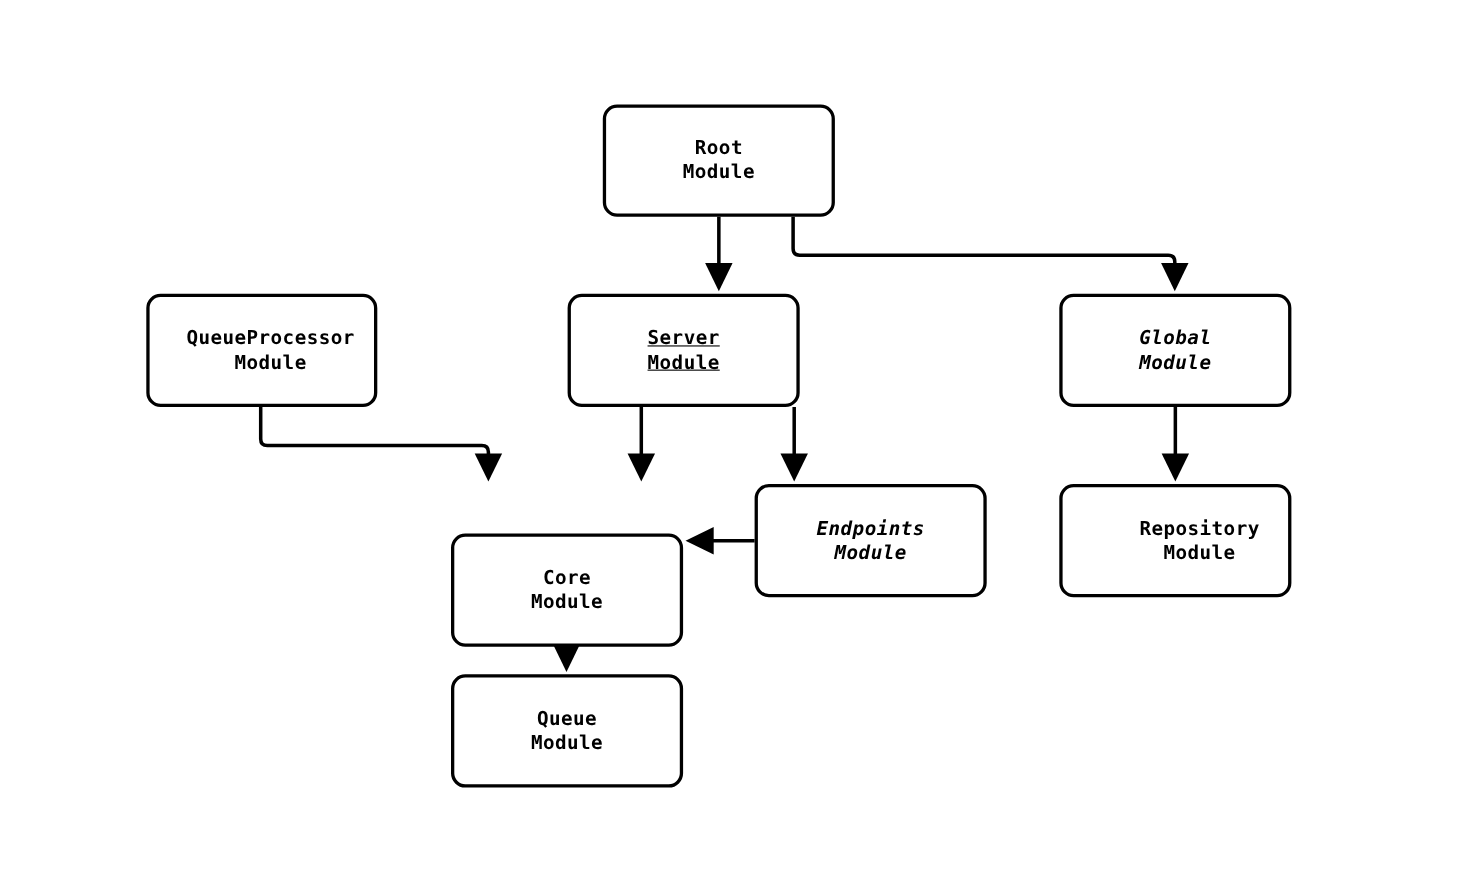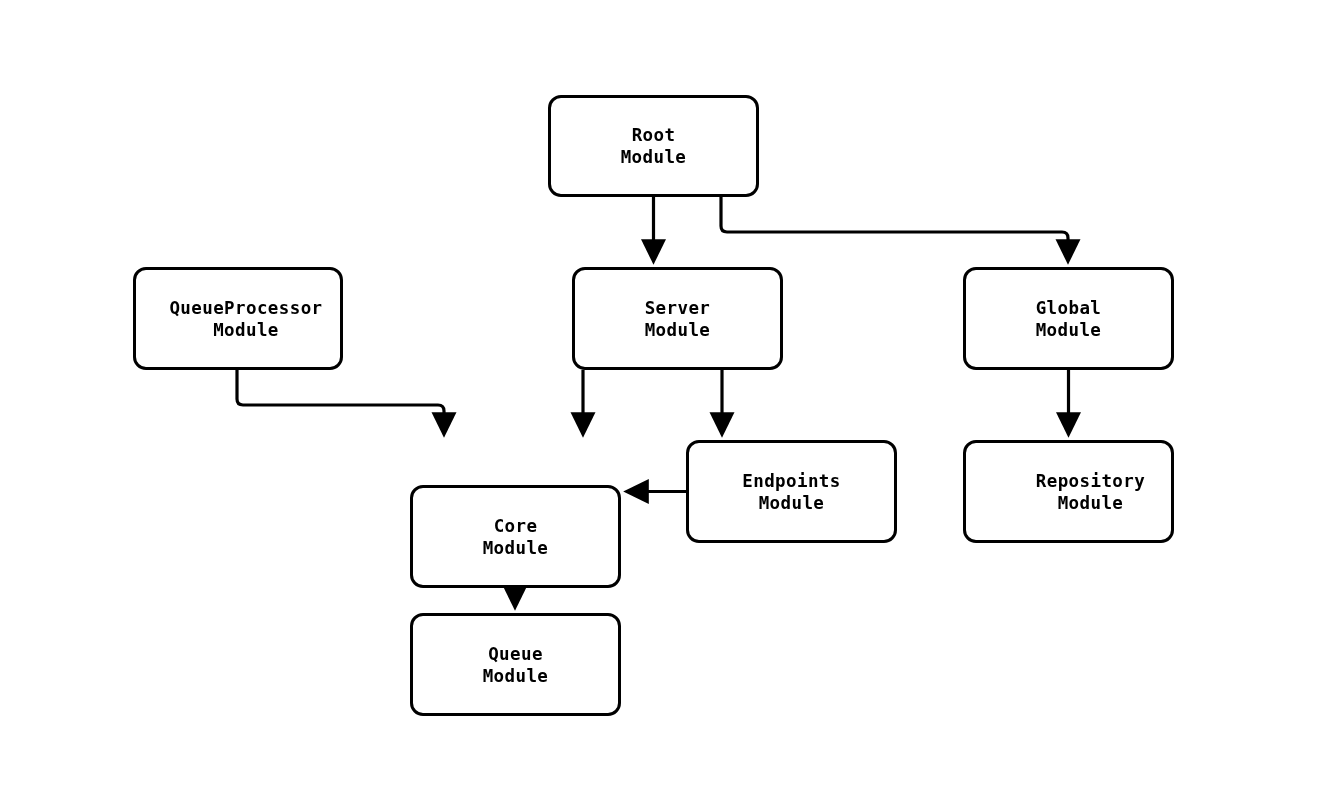--- a/index.html
+++ b/index.html
@@ -89,7 +89,7 @@
     <div class="node-line">Module</div>
   </div>
 
-  <div class="node" style="left:572px; top:267px; width:211px; height:103px;">
+  <div class="node" style="left:516px; top:267px; width:211px; height:103px;text-decoration:underline;">
     <div class="node-line">Server</div>
     <div class="node-line">Module</div>
   </div>

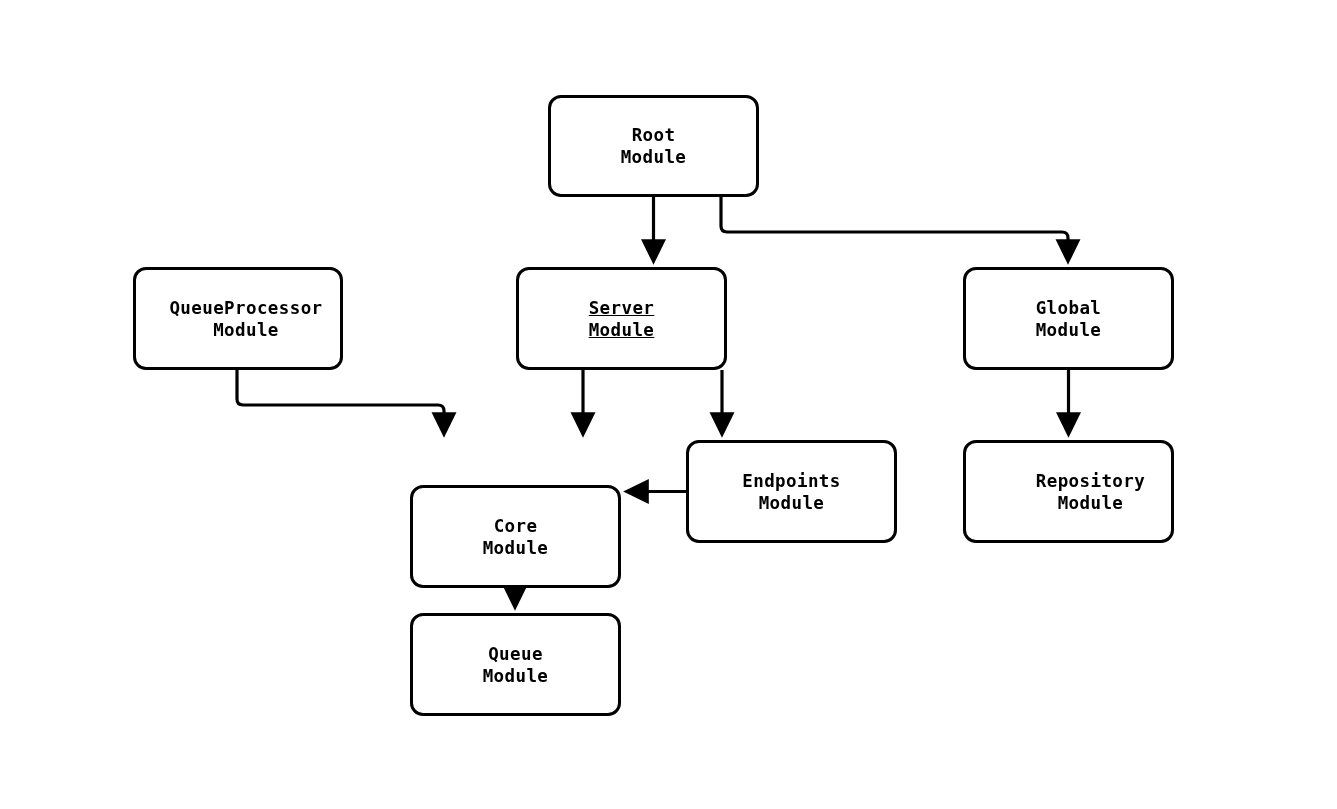--- a/index.html
+++ b/index.html
@@ -94,7 +94,7 @@
     <div class="node-line">Module</div>
   </div>
 
-  <div class="node" style="left:963px; top:267px; width:211px; height:103px;">
+  <div class="node" style="left:963px; top:267px; width:211px; height:103px;font-style:italic;">
     <div class="node-line">Global</div>
     <div class="node-line">Module</div>
   </div>

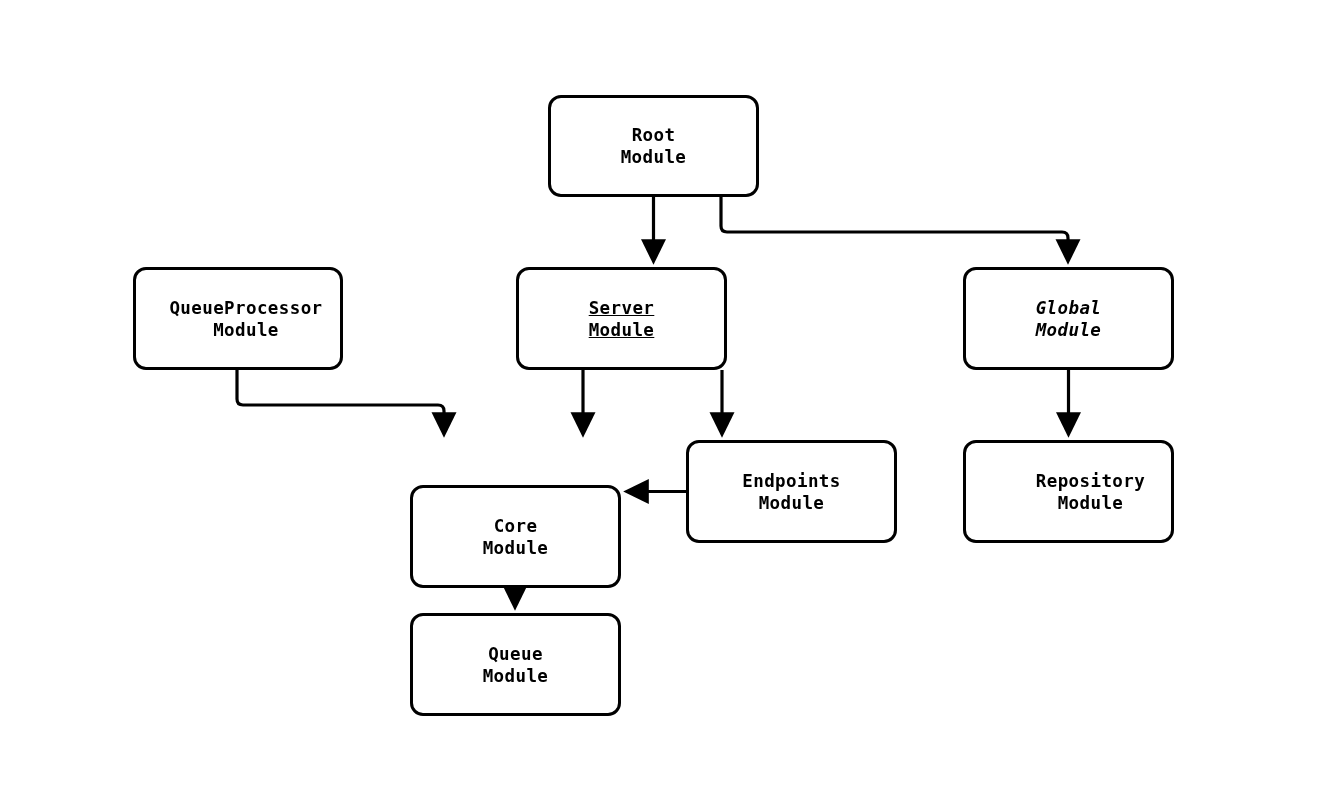--- a/index.html
+++ b/index.html
@@ -104,7 +104,7 @@
     <div class="node-line">Module</div>
   </div>
 
-  <div class="node" style="left:686px; top:440px; width:211px; height:103px;">
+  <div class="node" style="left:686px; top:440px; width:211px; height:103px;font-style:italic;">
     <div class="node-line">Endpoints</div>
     <div class="node-line">Module</div>
   </div>

